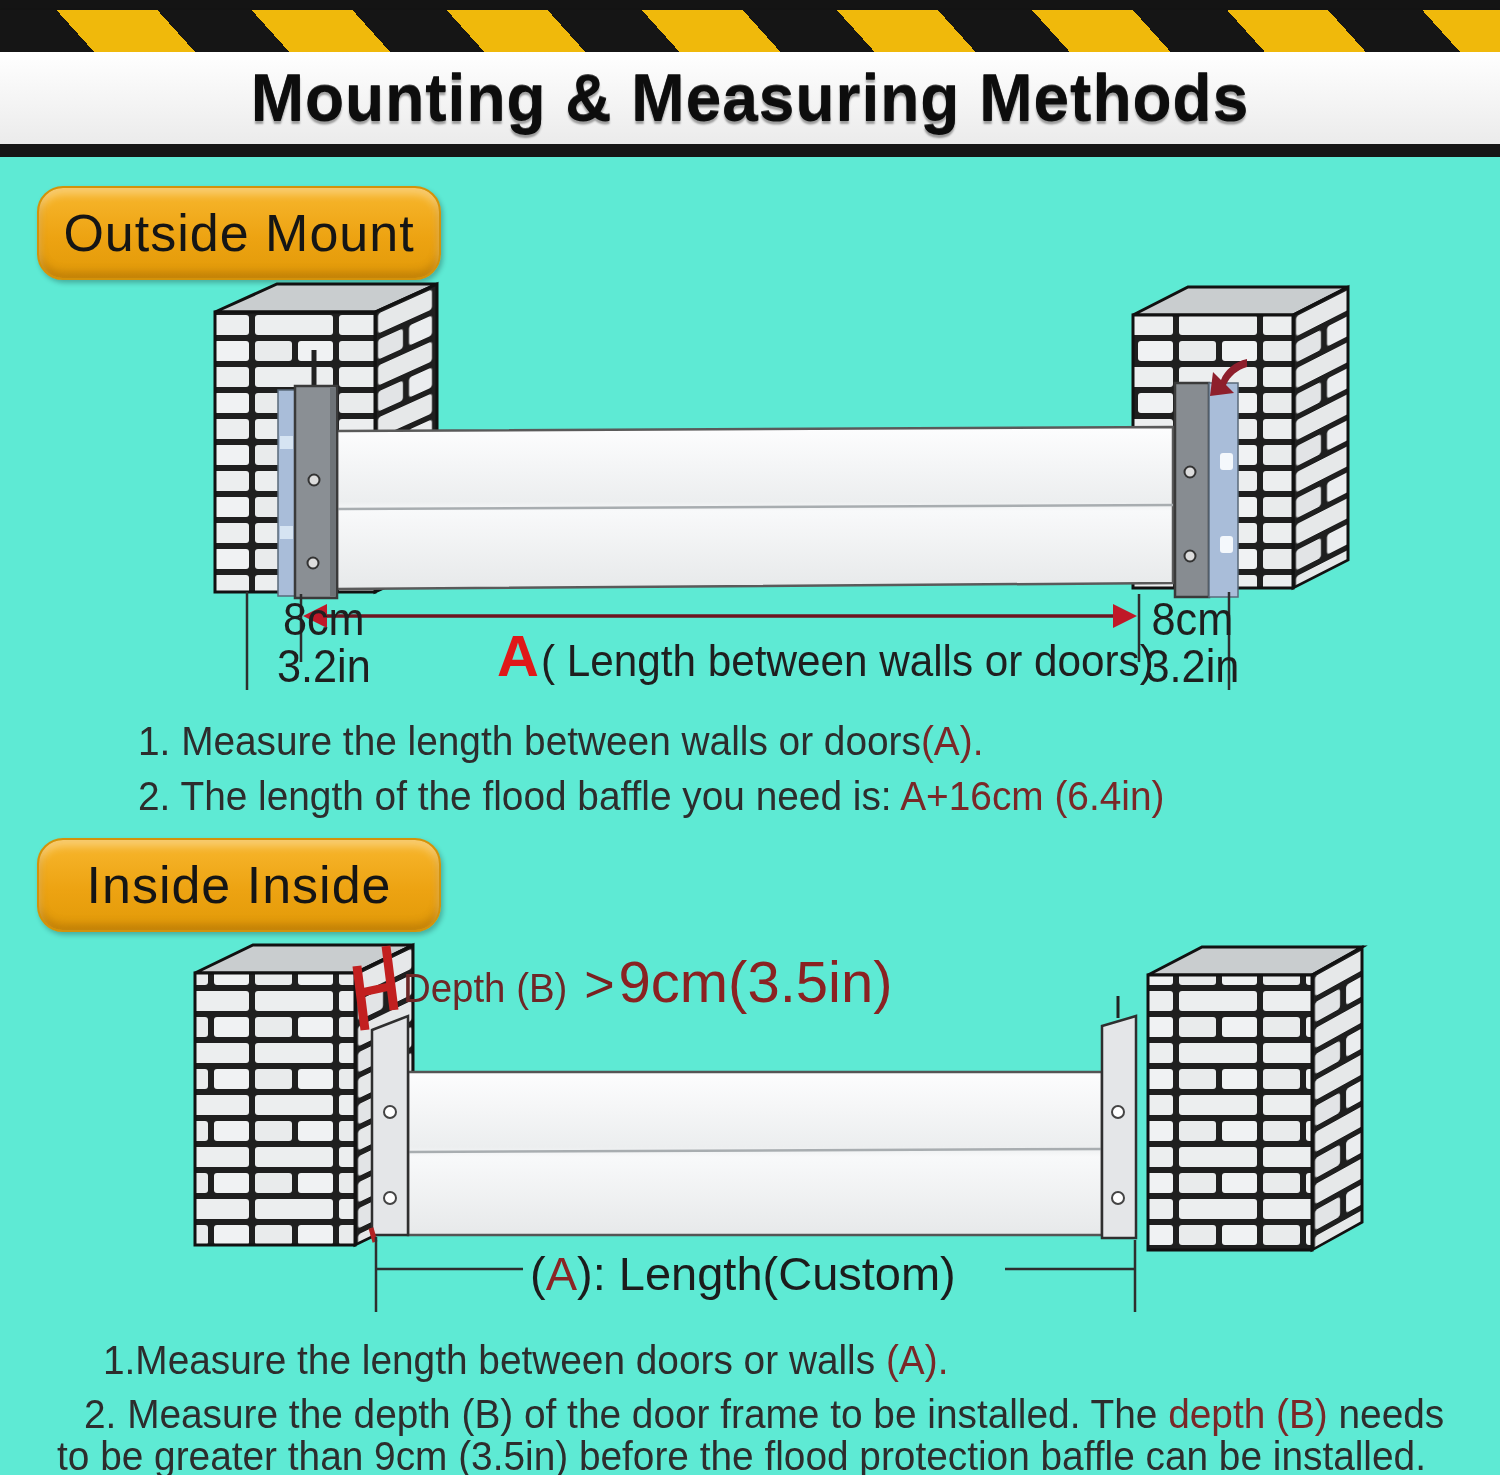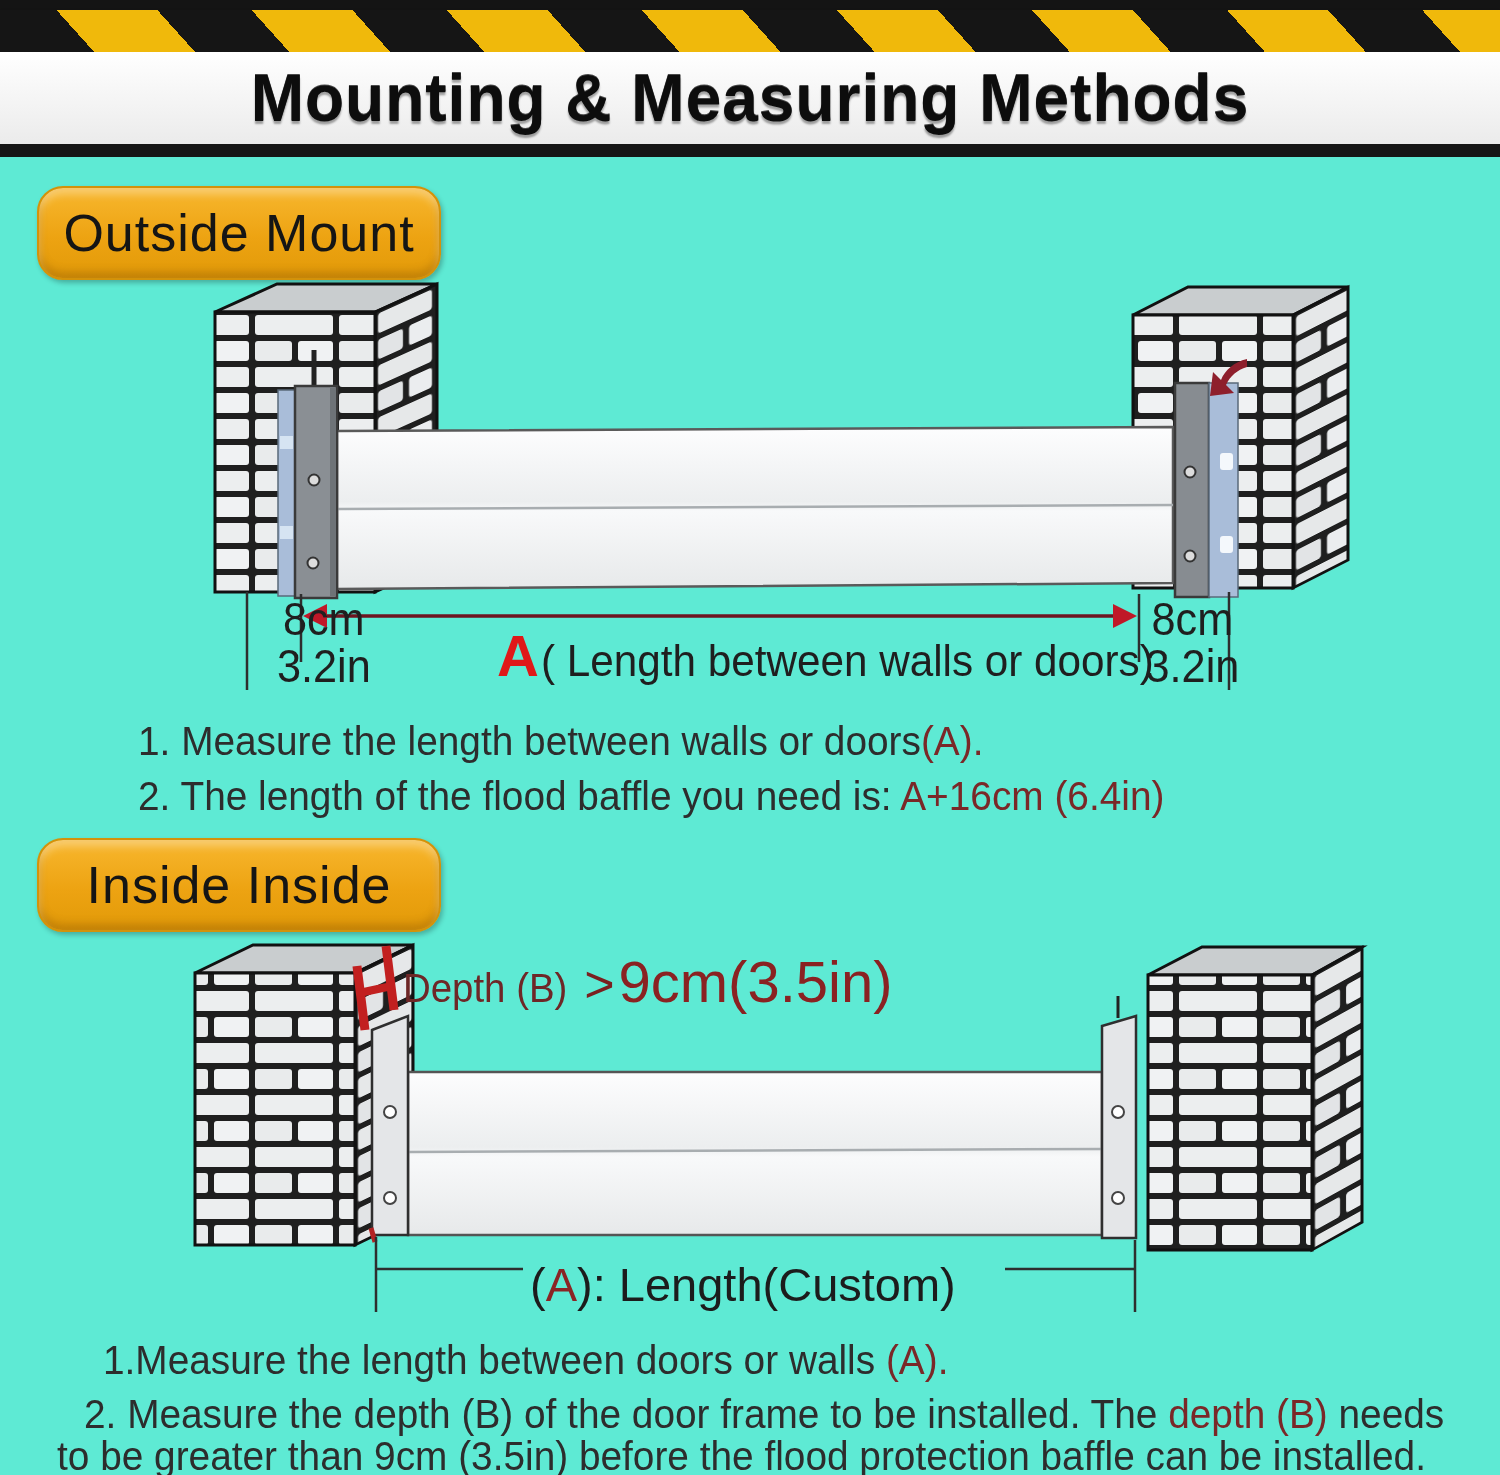--- a/index.html
+++ b/index.html
@@ -46,7 +46,7 @@
   .depth-label .gt{font-size:52px;color:#7a2020;margin-right:4px;}
   .depth-label .p2{font-size:58px;color:#8a2222;}
 
-  .length-label{position:absolute;left:530px;top:1246px;font-size:47px;color:#1c1c1c;white-space:nowrap;margin-top:11px;}
+  .length-label{position:absolute;left:530px;top:1246px;font-size:47px;color:#1c1c1c;white-space:nowrap;}
   .length-label .ml{color:#8a2525;}
 
   

